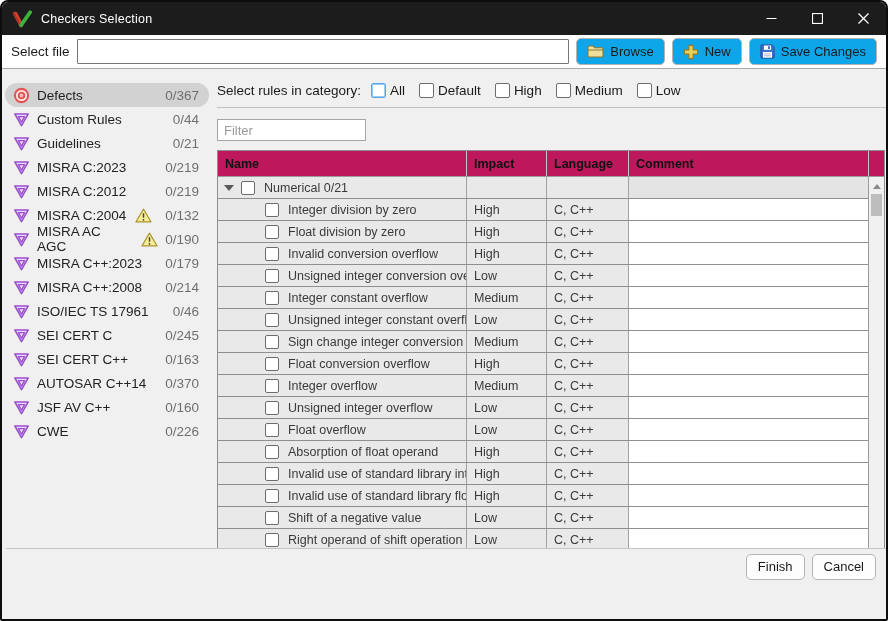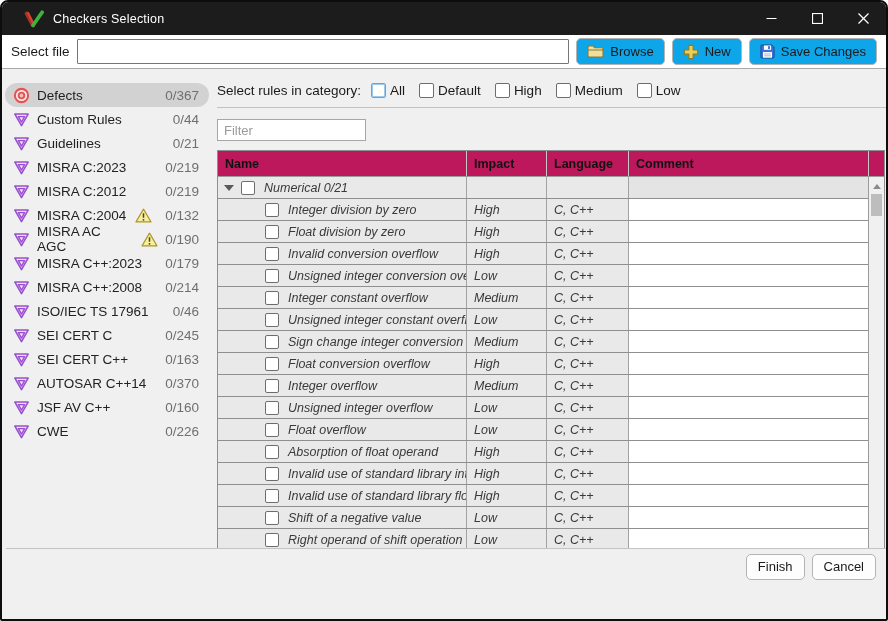--- a/index.html
+++ b/index.html
@@ -18,7 +18,7 @@
   
   .titlebar {
     height: 33px; background: #1c1c1c; color: #ffffff;
-    display: flex; align-items: center; padding-left: 22px;
+    display: flex; align-items: center; padding-left: 10px;
   }
   .titlebar .logo { width: 20px; height: 18px; margin-right: 9px; }
   .titlebar .title { font-size: 12.5px; letter-spacing: 0.2px; }

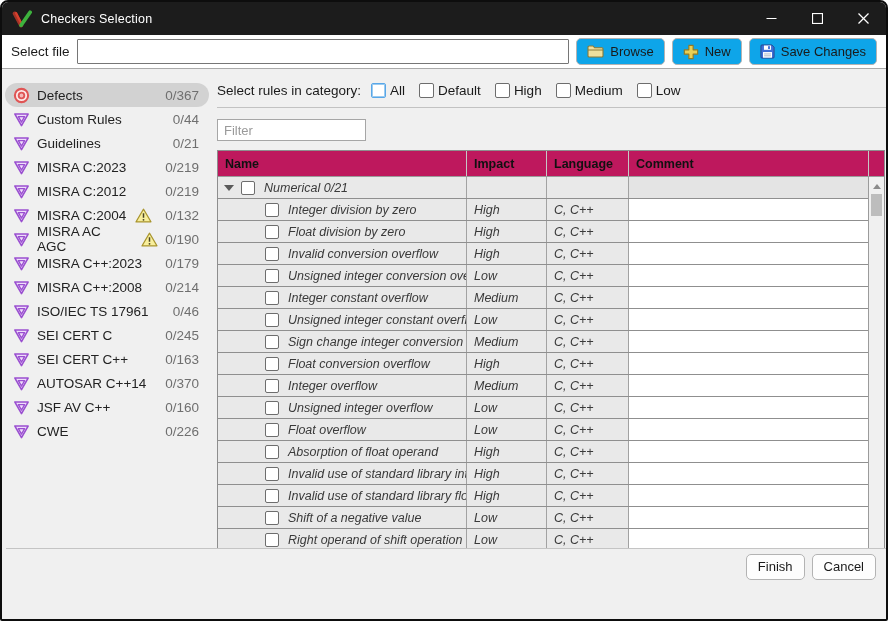--- a/index.html
+++ b/index.html
@@ -93,7 +93,7 @@
     border-left: 1px solid #c6c6c6; overflow: hidden; white-space: nowrap;
   }
   .th:first-child { border-left: none; }
-  .rows-area { position: absolute; left: 0; right: 16px; top: 26px; bottom: 0; font-style: italic; }
+  .rows-area { position: absolute; left: 0; right: 16px; top: 26px; bottom: 0; }
   .trow {
     display: grid; grid-template-columns: 248px 80px 82px 1fr;
     height: 22px; border-bottom: 1px solid #8f8f8f; background: #e9e9e9;

